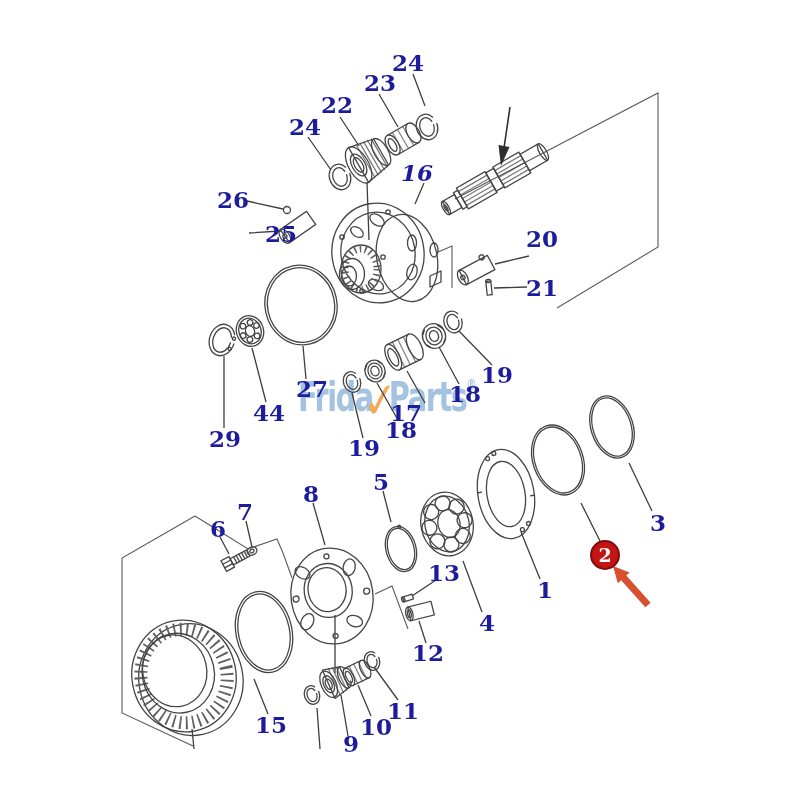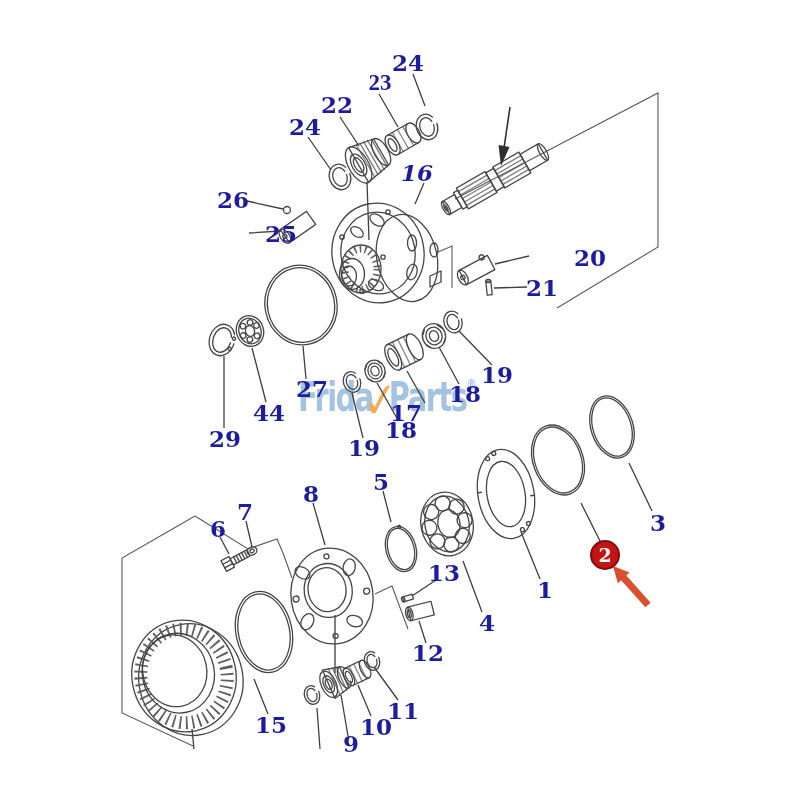--- a/index.html
+++ b/index.html
@@ -320,7 +320,7 @@
 
   <div id="callout-layer">
       <div class="callout" style="left: 408px; top: 62px;">24</div>
-      <div class="callout" style="left: 380px; top: 82px; font-family: Liberation Serif, serif;">23</div>
+      <div class="callout" style="left: 380px; top: 82px;">23</div>
       <div class="callout" style="left: 337px; top: 104px;">22</div>
       <div class="callout" style="left: 305px; top: 126px;">24</div>
       <div class="callout" style="left: 417px; top: 172px; font-style: italic;">16</div>

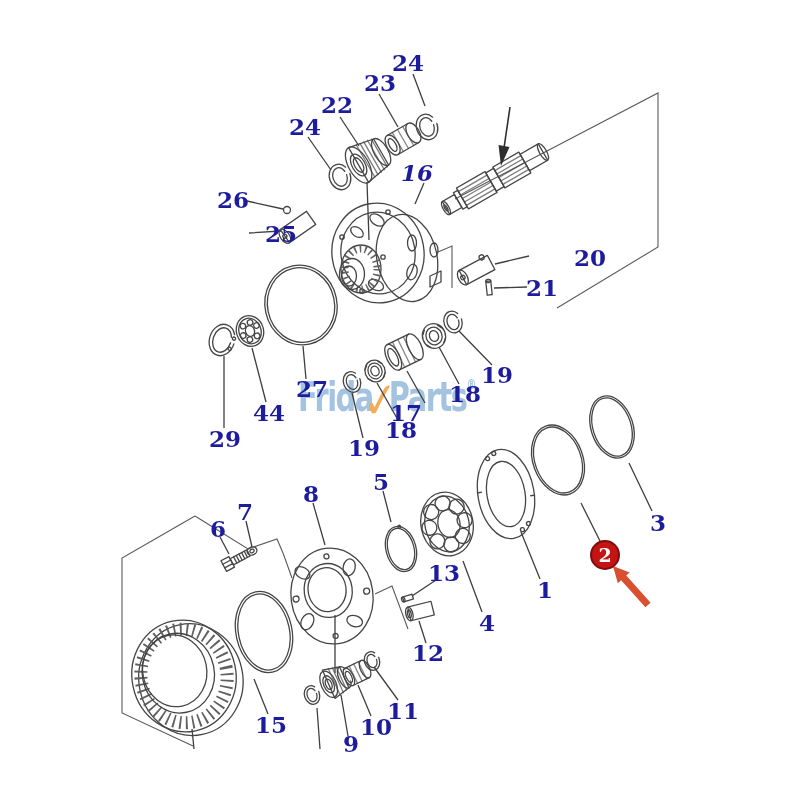--- a/index.html
+++ b/index.html
@@ -326,7 +326,7 @@
       <div class="callout" style="left: 417px; top: 172px; font-style: italic;">16</div>
       <div class="callout" style="left: 233px; top: 199px;">26</div>
       <div class="callout" style="left: 233px; top: 233px; margin-left: 48px;">25</div>
-      <div class="callout" style="left: 542px; top: 257px; margin-left: 48px;">20</div>
+      <div class="callout" style="left: 542px; top: 238px;">20</div>
       <div class="callout" style="left: 542px; top: 287px;">21</div>
       <div class="callout" style="left: 497px; top: 374px;">19</div>
       <div class="callout" style="left: 465px; top: 393px;">18</div>

